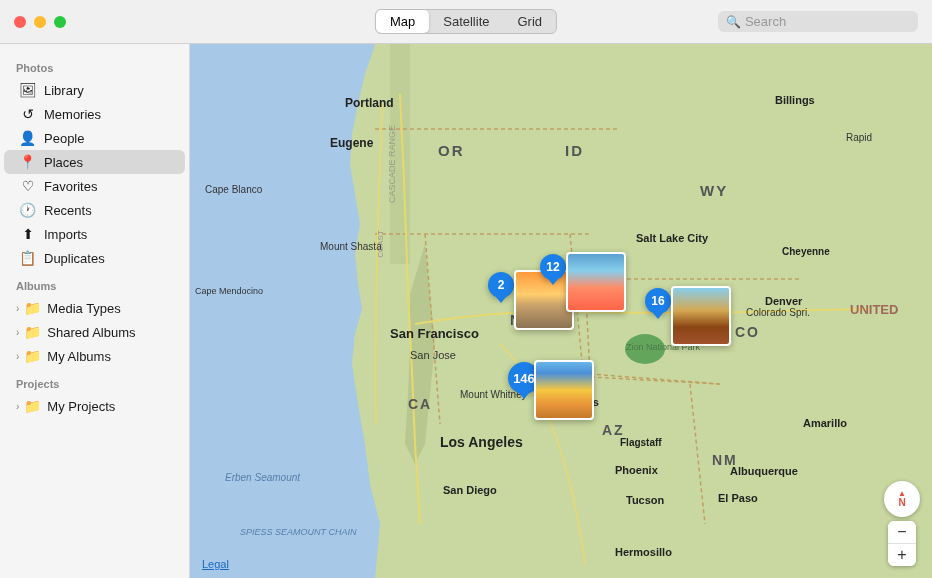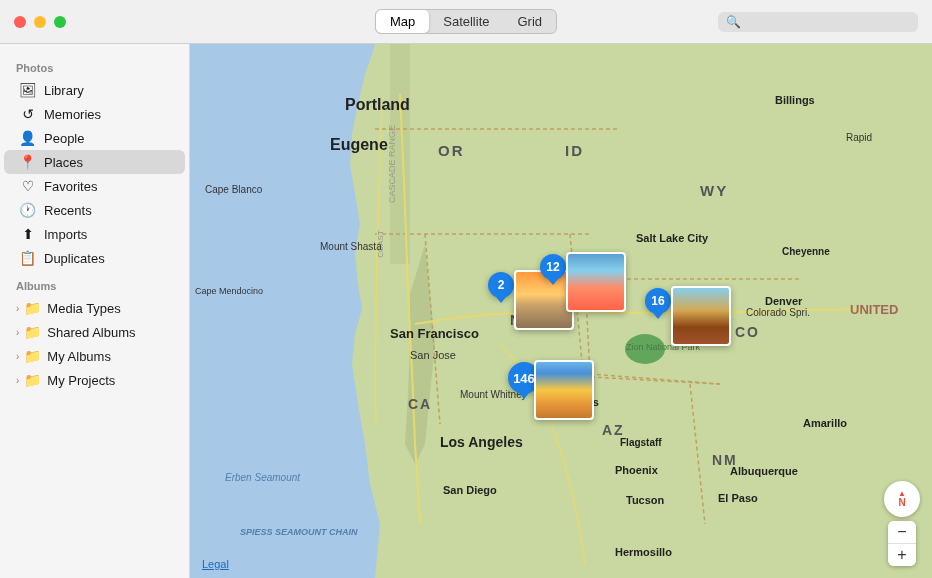--- a/index.html
+++ b/index.html
@@ -326,6 +326,7 @@
 
   <div class="search-bar">
     <span class="search-icon-svg">🔍</span>
+    <input class="search-input" type="text" placeholder="Search" style="">
   </div>
 </div>
 

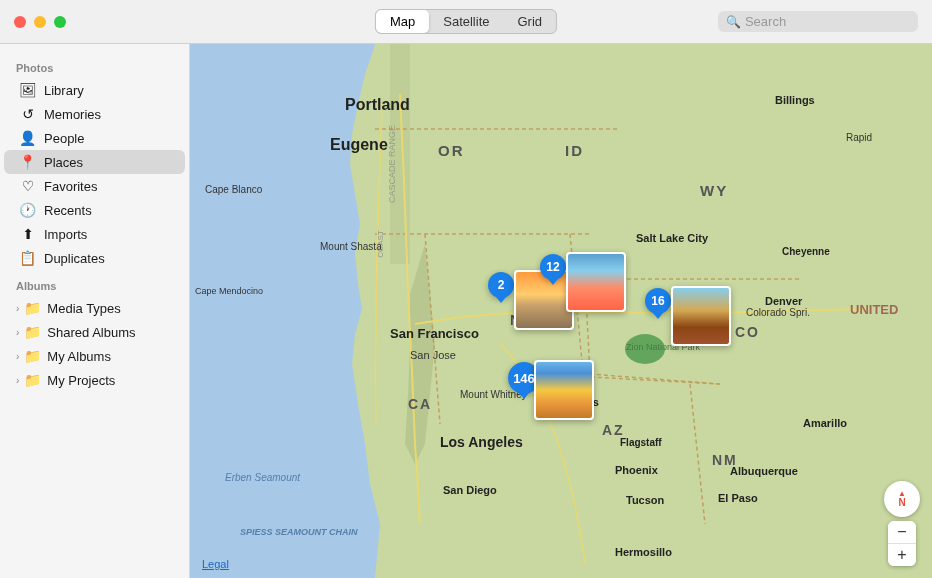--- a/index.html
+++ b/index.html
@@ -291,7 +291,7 @@
       white-space: nowrap;
     }
     .map-label-city {
-      font-size: 16px;
+      font-size: 12px;
       font-weight: 600;
       color: #222;
     }

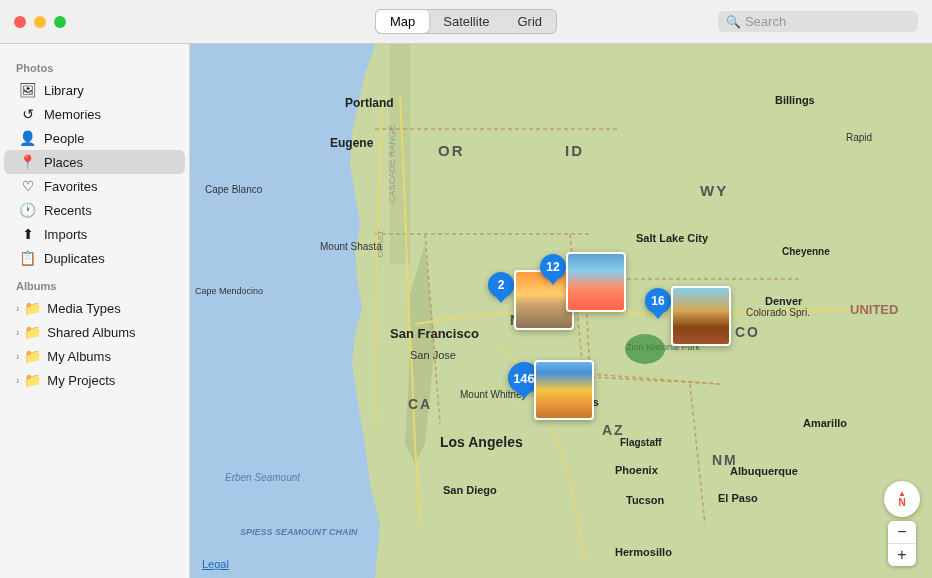--- a/index.html
+++ b/index.html
@@ -386,6 +386,7 @@
       <span>My Albums</span>
     </div>
 
+    <div class="sidebar-section-label">Projects</div>
 
     <div class="sidebar-group-item">
       <span class="chevron">›</span>

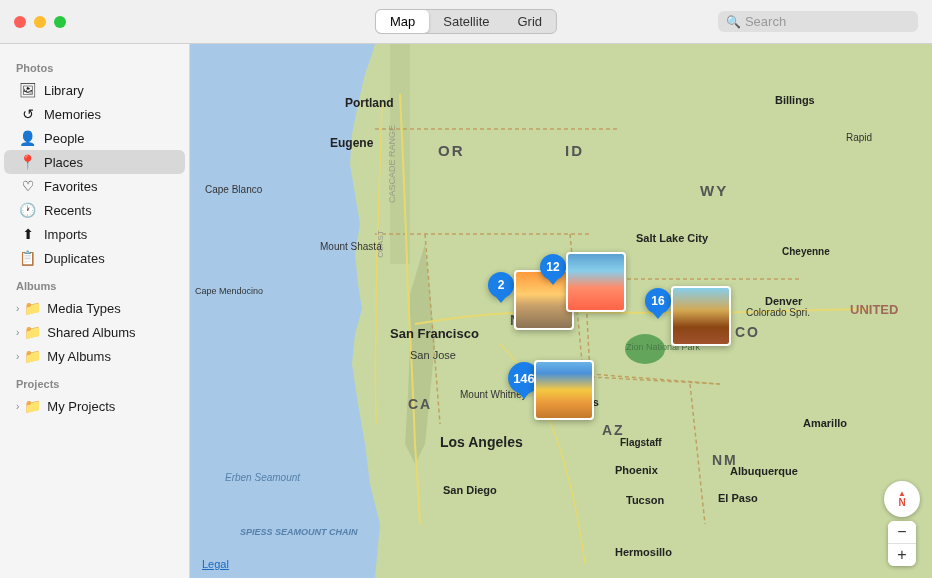--- a/index.html
+++ b/index.html
@@ -480,7 +480,7 @@
 
     
     <div class="map-label map-label-water" style="left: 35px; top: 428px; font-size: 10px; color: #5580aa;">Erben Seamount</div>
-    <div class="map-label map-label-water" style="left: 50px; top: 483px; font-size: 9px; color: #5580aa; font-weight: bold;">SPIESS SEAMOUNT CHAIN</div>
+    <div class="map-label map-label-water" style="left: 50px; top: 483px; font-size: 9px; color: #5580aa;">SPIESS SEAMOUNT CHAIN</div>
 
     
     <div class="map-pin" style="left: 298px; top: 228px;">

